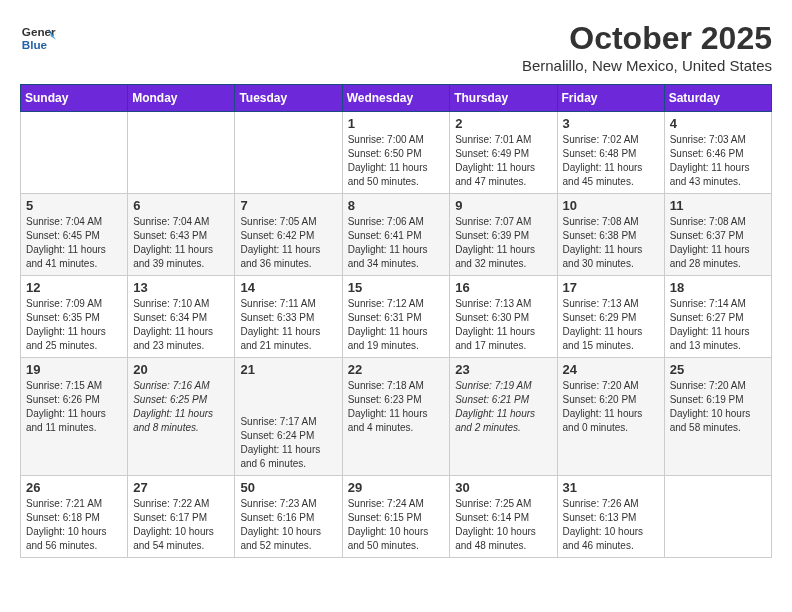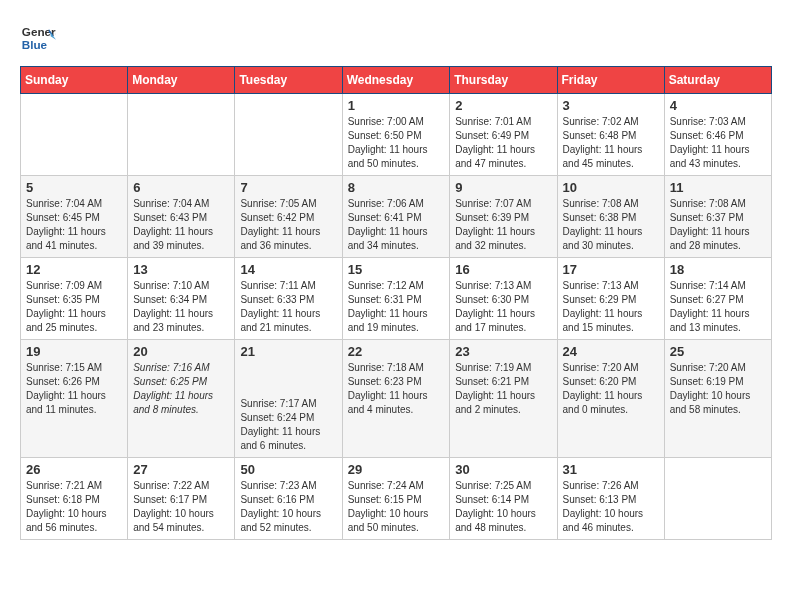--- a/index.html
+++ b/index.html
@@ -92,6 +92,10 @@
       <polygon points="34,14 40,22 34,18" fill="#4a9fd4"></polygon>
     </svg>
   </div>
+  <div class="title-block">
+    <div class="month-title">October 2025</div>
+    <div class="location">Bernalillo, New Mexico, United States</div>
+  </div>
 </div>
 
 <table>

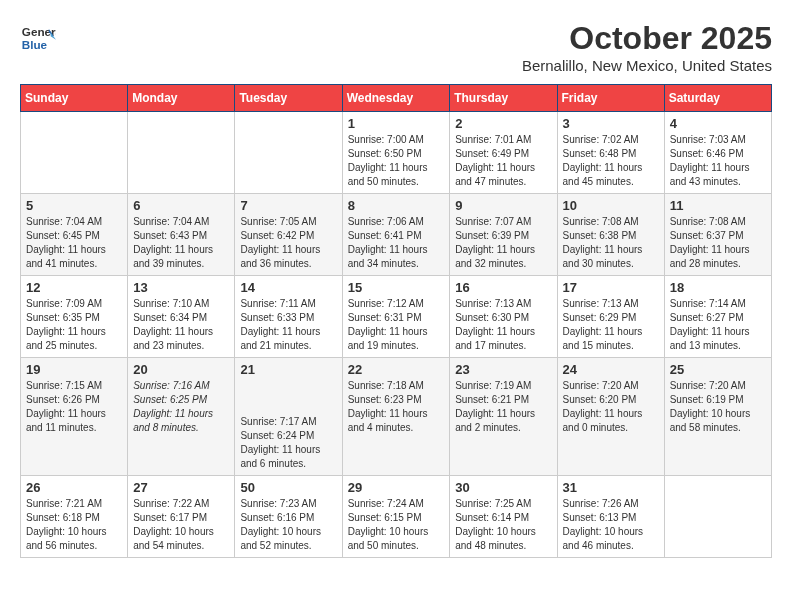--- a/index.html
+++ b/index.html
@@ -43,7 +43,7 @@
       font-size: 11px;
     }
     thead tr th {
-      background-color: #ef4444;
+      background-color: #6d28d9;
       color: #fff;
       padding: 6px 4px;
       text-align: left;

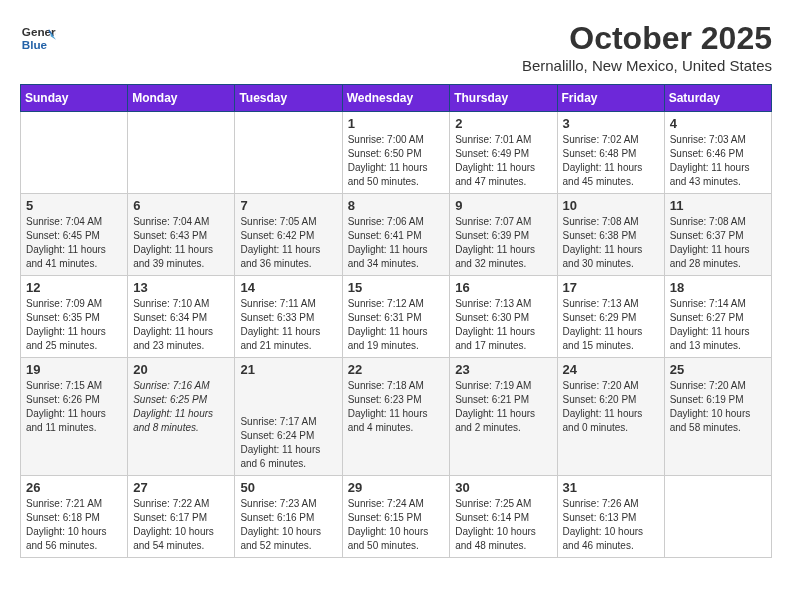--- a/index.html
+++ b/index.html
@@ -277,7 +277,7 @@
         </td>
         <td>
           <span class="day-num">23</span>
-          <div class="day-info" style="white-space: pre-line;">Sunrise: 7:19 AM
+          <div class="day-info" style="white-space: pre-line; font-style: italic;">Sunrise: 7:19 AM
 Sunset: 6:21 PM
 Daylight: 11 hours
 and 2 minutes.</div>

